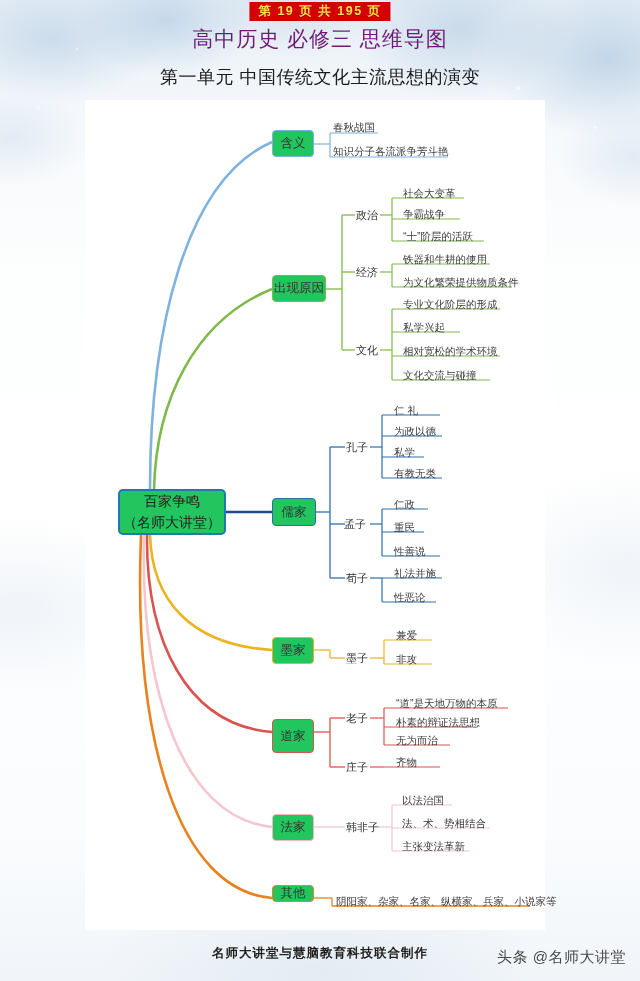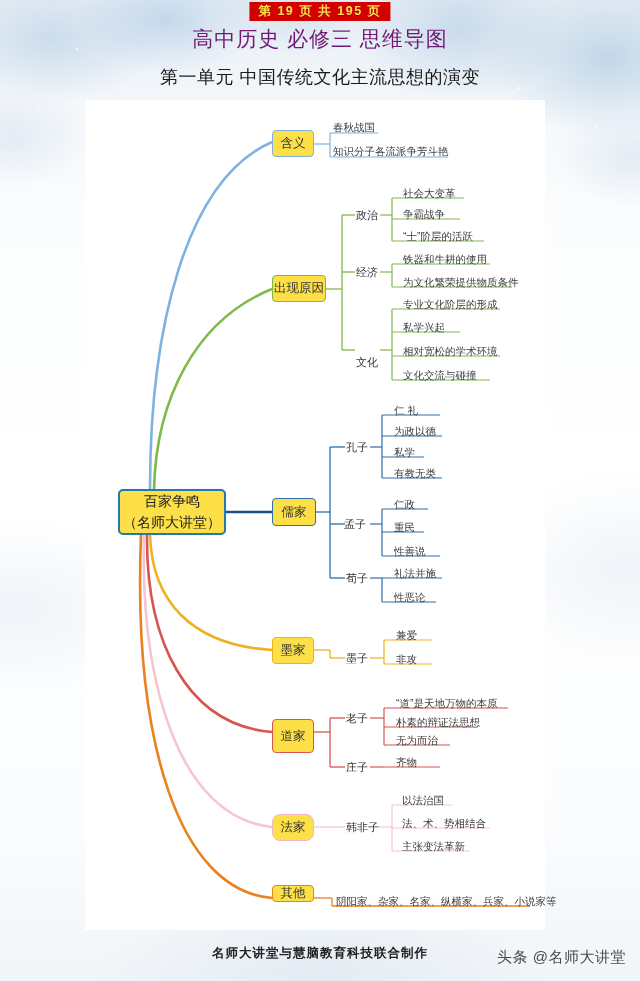--- a/index.html
+++ b/index.html
@@ -46,7 +46,7 @@
     background:#fff;z-index:2;box-shadow:0 0 0 0 rgba(0,0,0,0);}
   #map{position:absolute;left:0;top:0;width:640px;height:981px;z-index:3;}
   
-  .node{position:absolute;z-index:4;box-sizing:border-box;background:#fde047;
+  .node{position:absolute;z-index:4;box-sizing:border-box;background:#22c55e;
     display:flex;align-items:center;justify-content:center;
     font-size:12.5px;color:#333;white-space:nowrap;border-radius:3px;}
   .node.root{font-size:14px;color:#222;line-height:1.5;flex-direction:column;

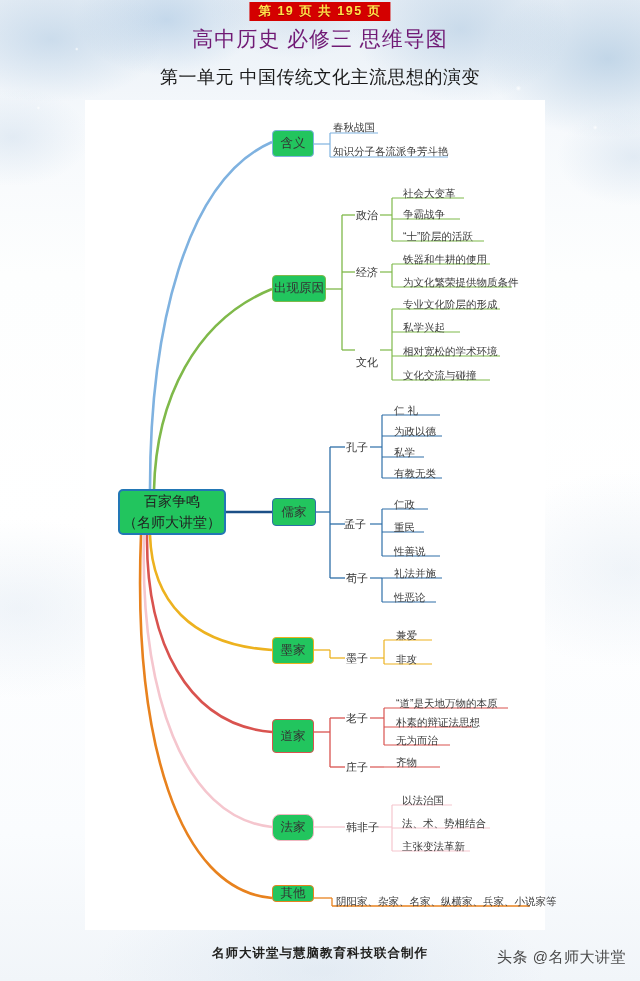--- a/index.html
+++ b/index.html
@@ -200,7 +200,7 @@
 
 <div class="mid" style="left:356px;top:208px;">政治</div>
 <div class="mid" style="left:356px;top:265px;">经济</div>
-<div class="mid" style="left:356px;top:343px;margin-top:12px;">文化</div>
+<div class="mid" style="left:356px;top:343px;">文化</div>
 
 <div class="leaf" style="left:403px;top:188px;">社会大变革</div>
 <div class="leaf" style="left:403px;top:209px;">争霸战争</div>

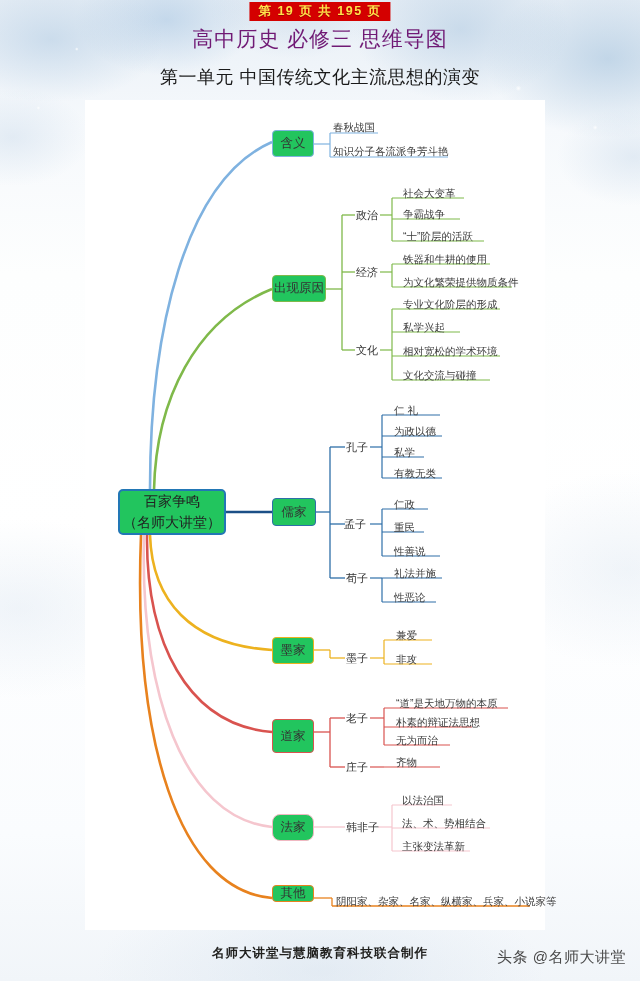--- a/index.html
+++ b/index.html
@@ -188,7 +188,7 @@
 <div class="node l1" style="left:272px;top:719px;width:42px;height:34px;border-color:#d9534f;">
   <span>道家</span>
 </div>
-<div class="node l1" style="left:272px;top:814px;width:42px;height:27px;border-color:#f0b8c2;border-radius:8px;">
+<div class="node l1" style="left:272px;top:814px;width:42px;height:27px;border-color:#f0b8c2;">
   <span>法家</span>
 </div>
 <div class="node l1" style="left:272px;top:885px;width:42px;height:17px;border-color:#e8821e;">

